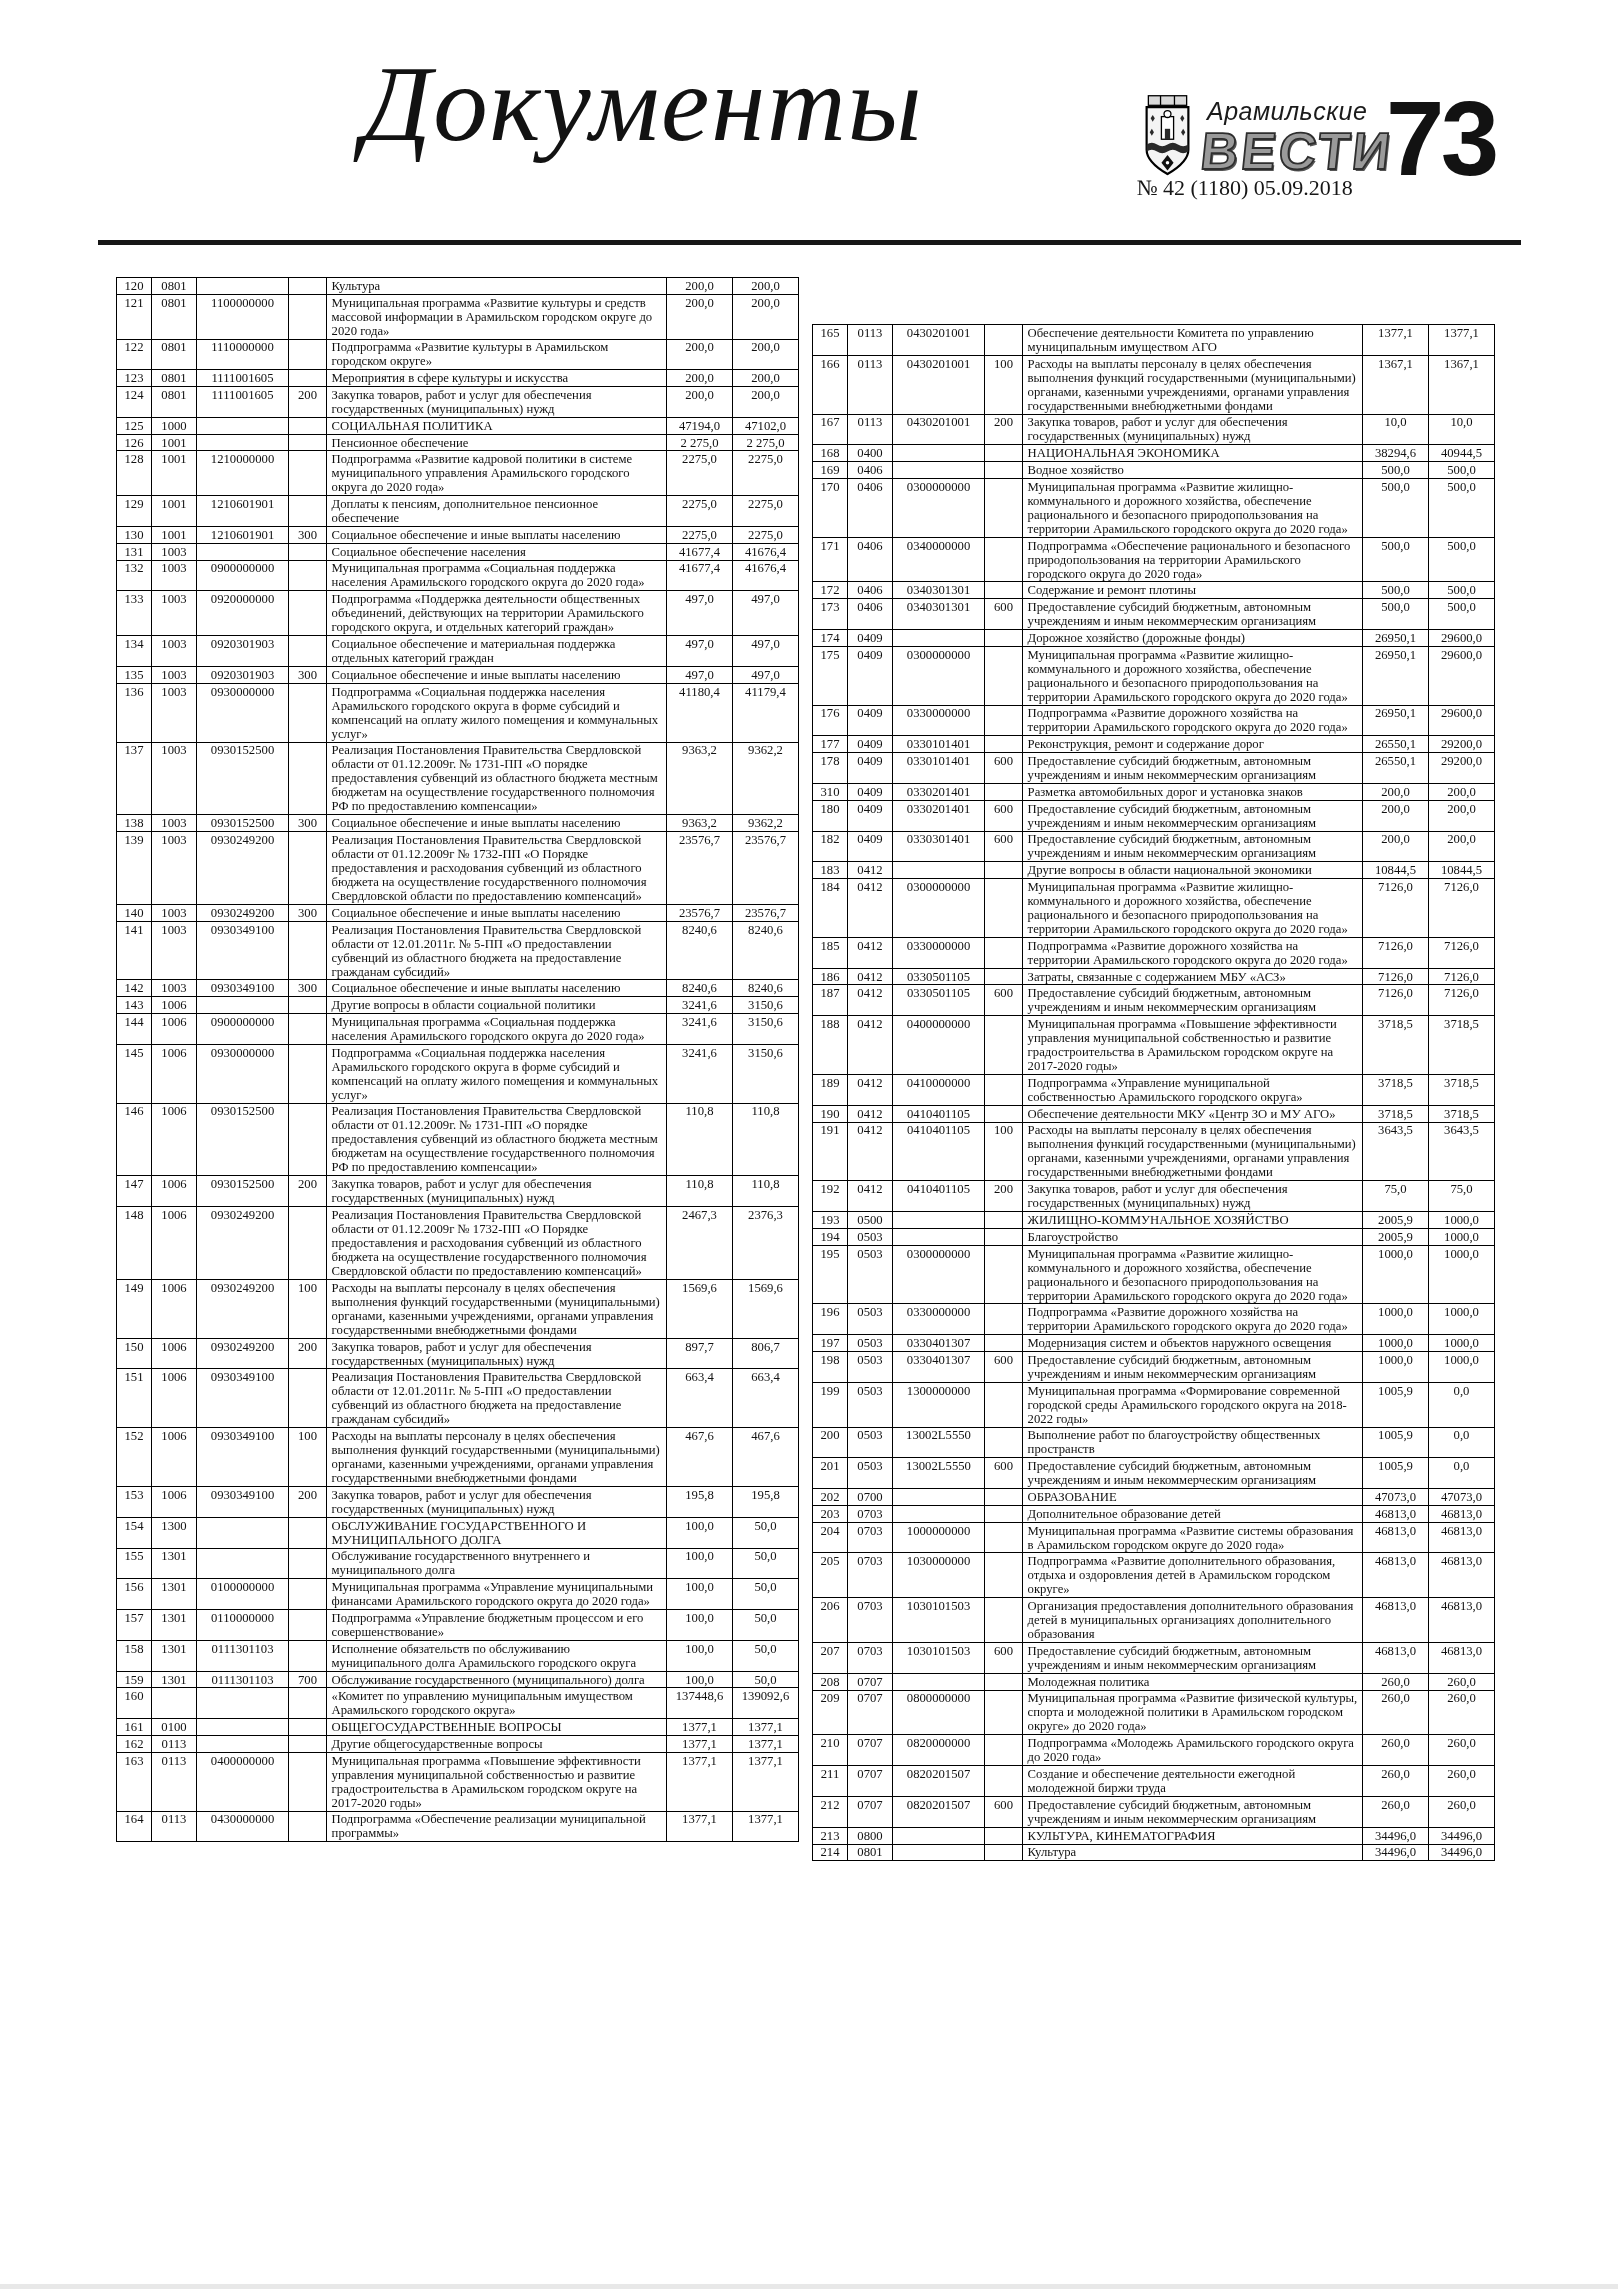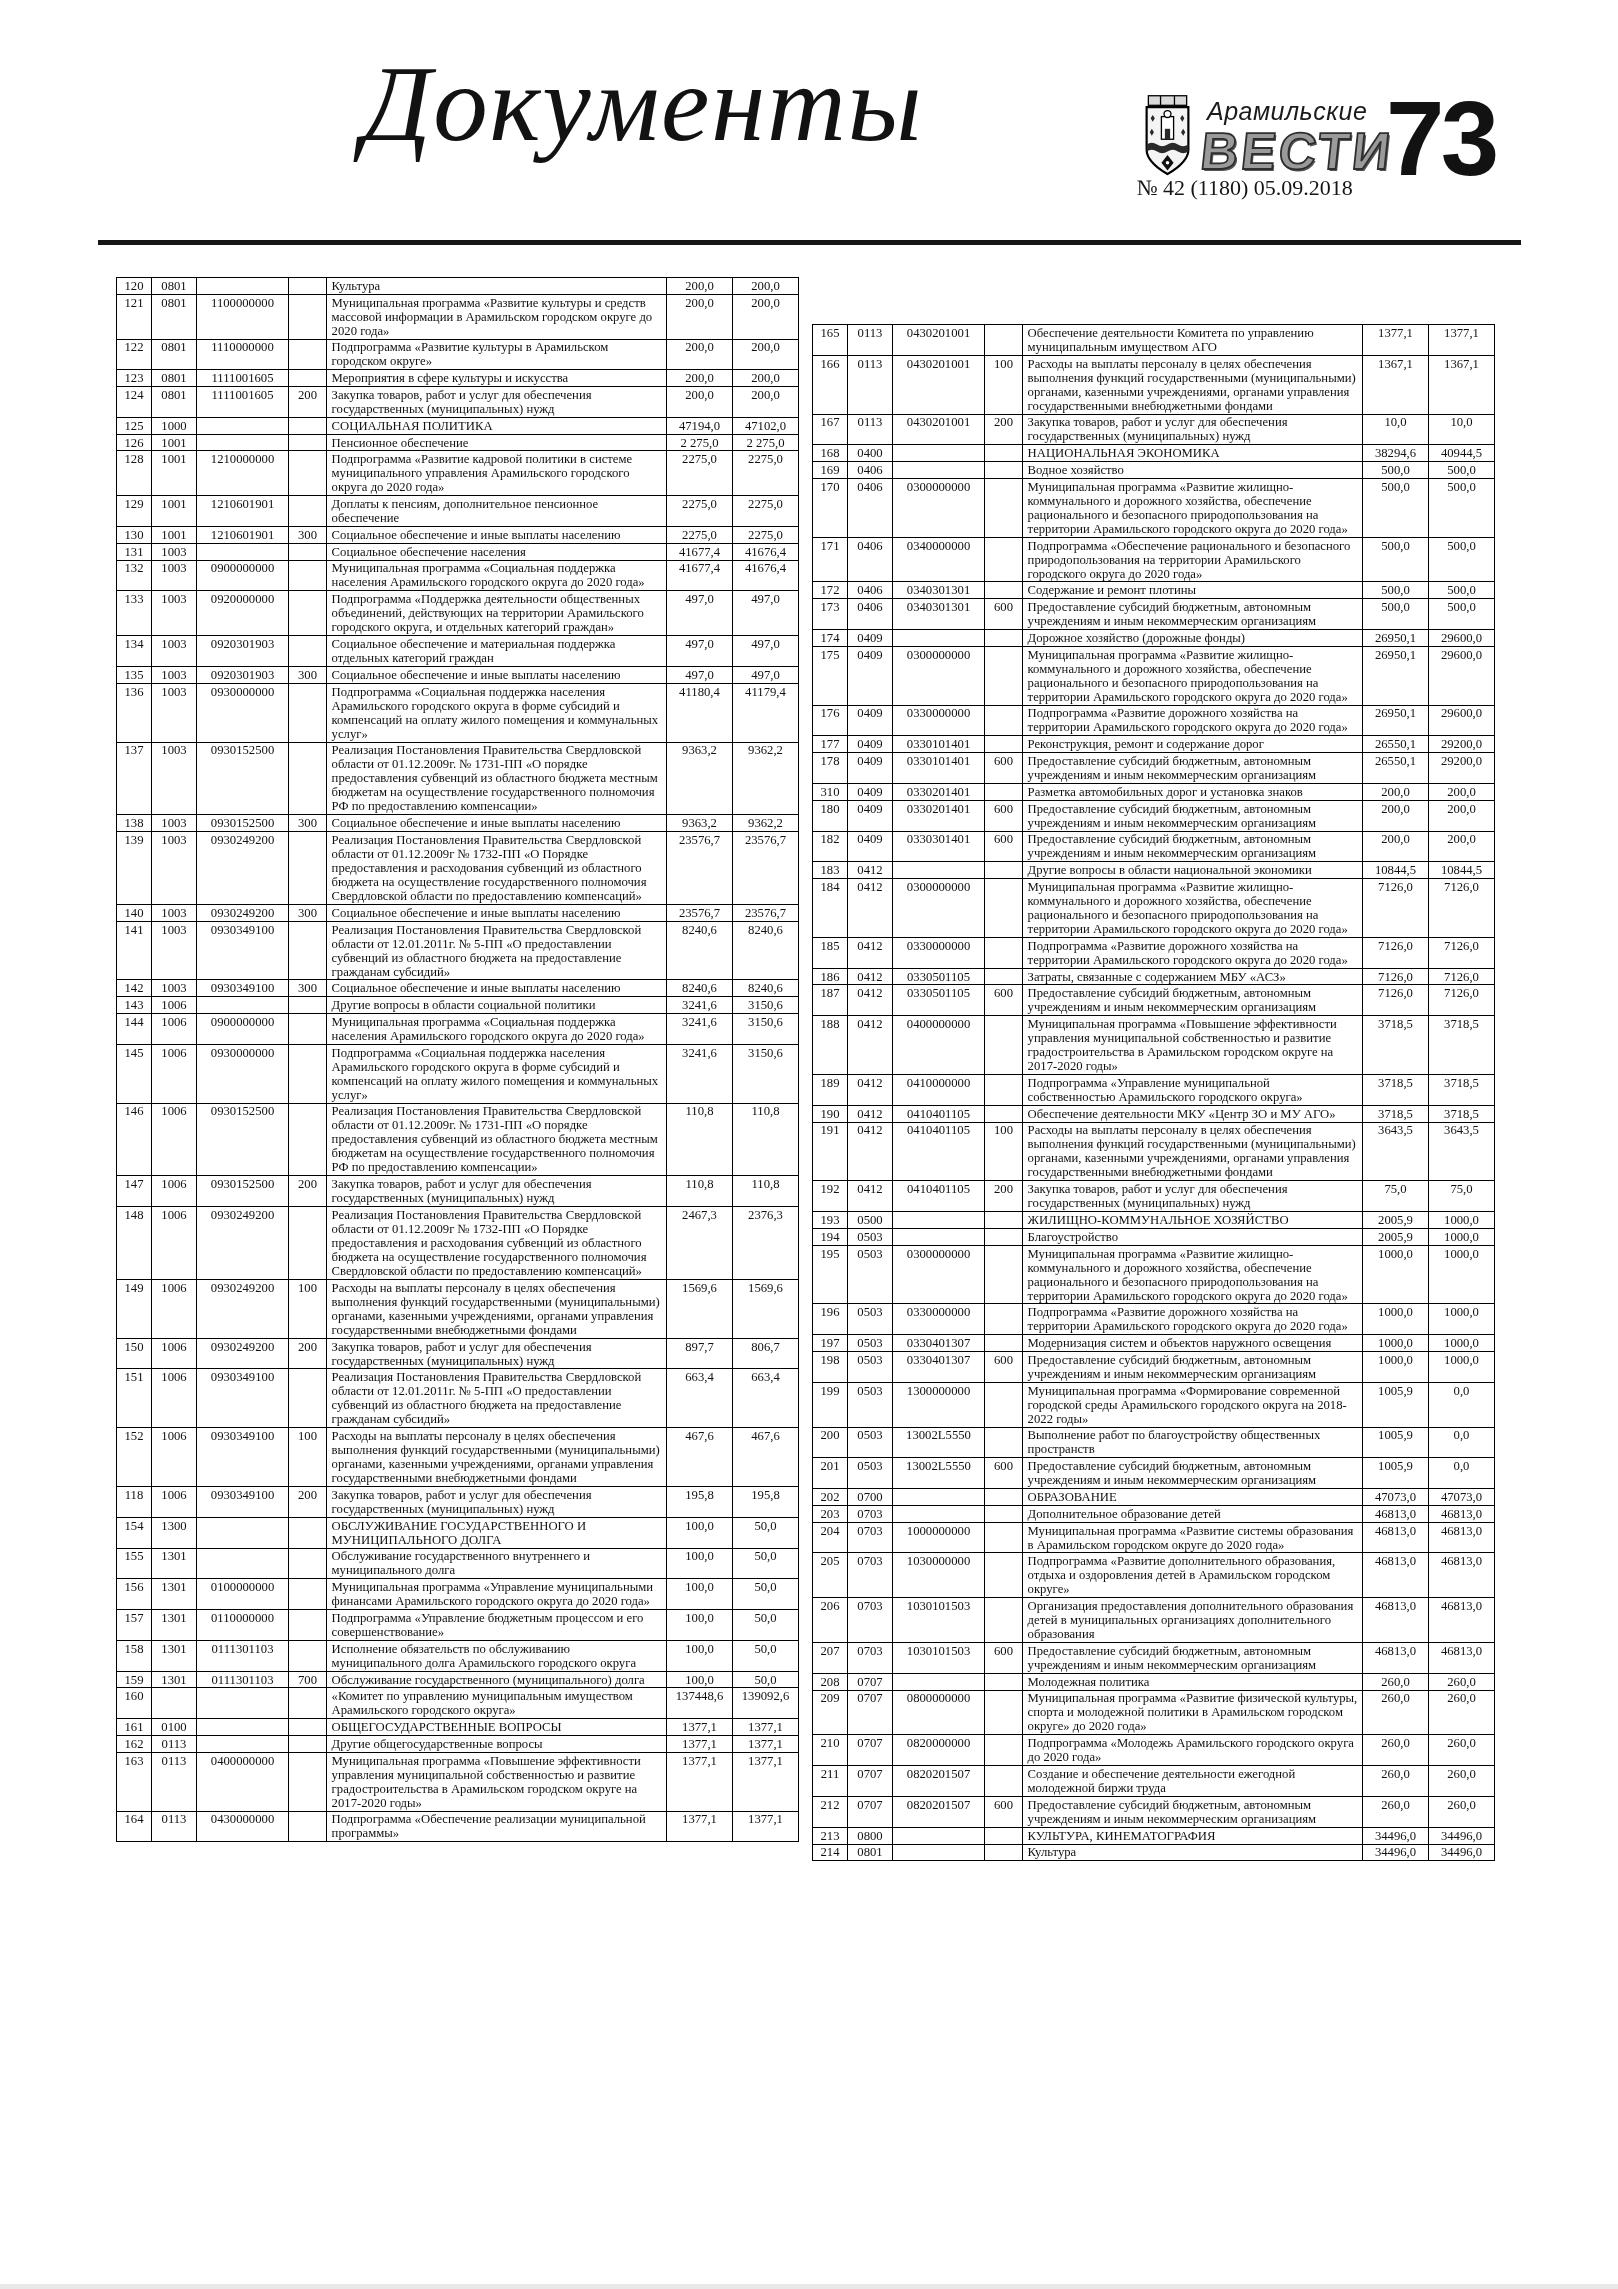--- a/index.html
+++ b/index.html
@@ -403,7 +403,7 @@
             <td class="c-a2">467,6</td>
           </tr>
           <tr>
-            <td class="c-num">118</td>
+            <td class="c-num">153</td>
             <td class="c-rz">1006</td>
             <td class="c-csr">0930349100</td>
             <td class="c-vr">200</td>

